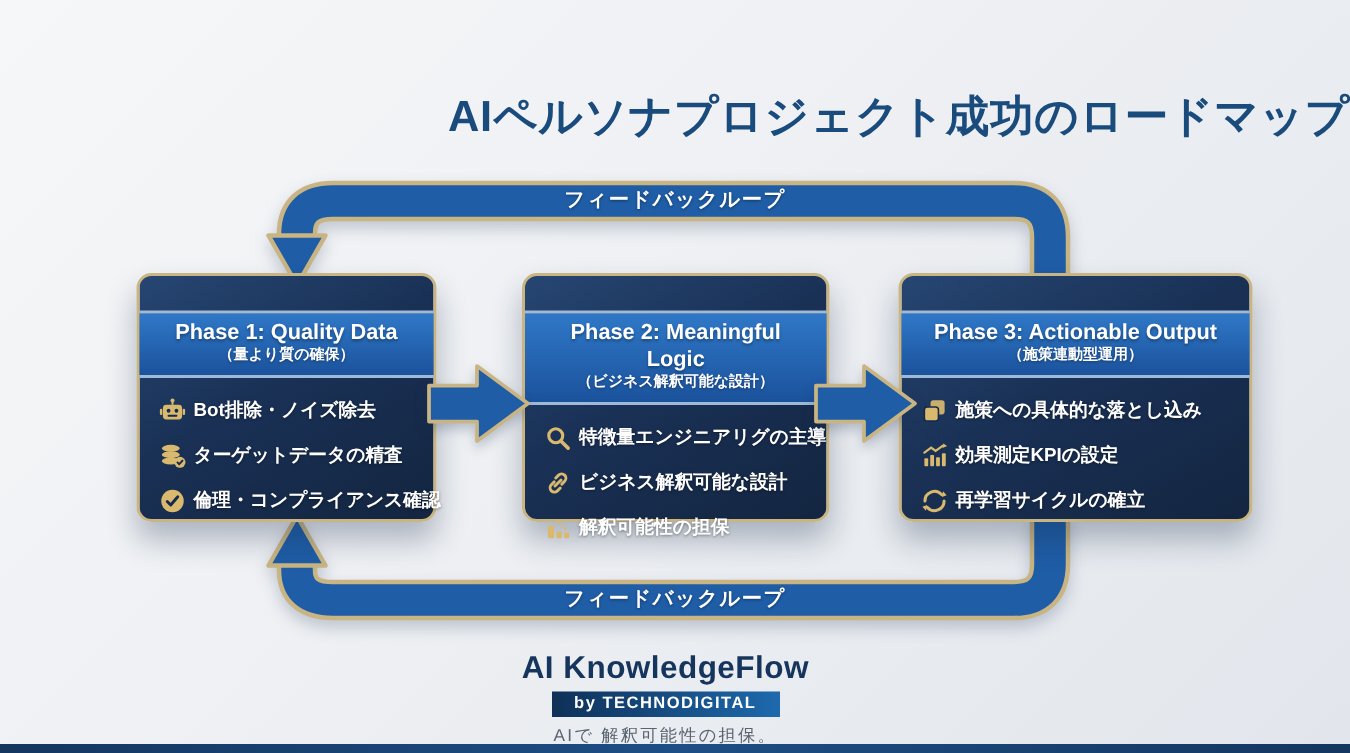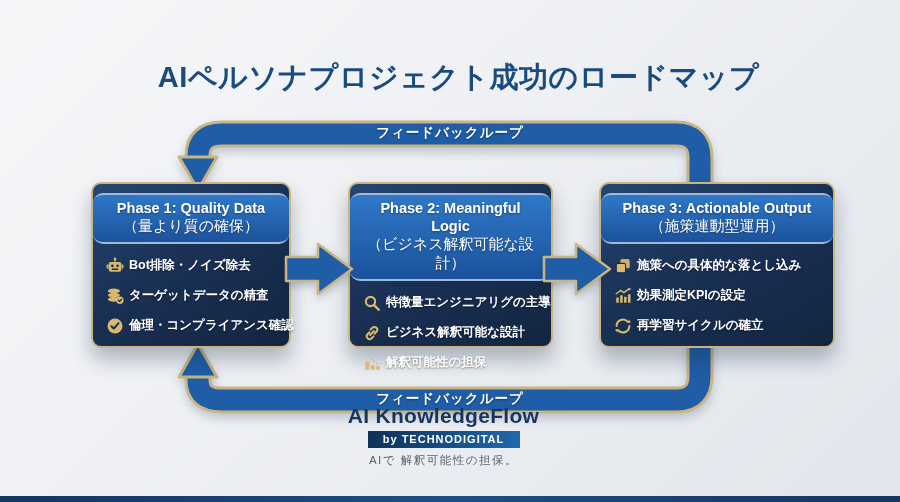--- a/index.html
+++ b/index.html
@@ -11,7 +11,7 @@
   }
   .main-title {
     position:absolute; top:58px; left:0; width:900px;
-    text-align:center; font-size:29px; font-weight:700; color:#1a4b7d;
+    text-align:right; font-size:29px; font-weight:700; color:#1a4b7d;
     letter-spacing:0.5px;
     padding-left:17px;
   }

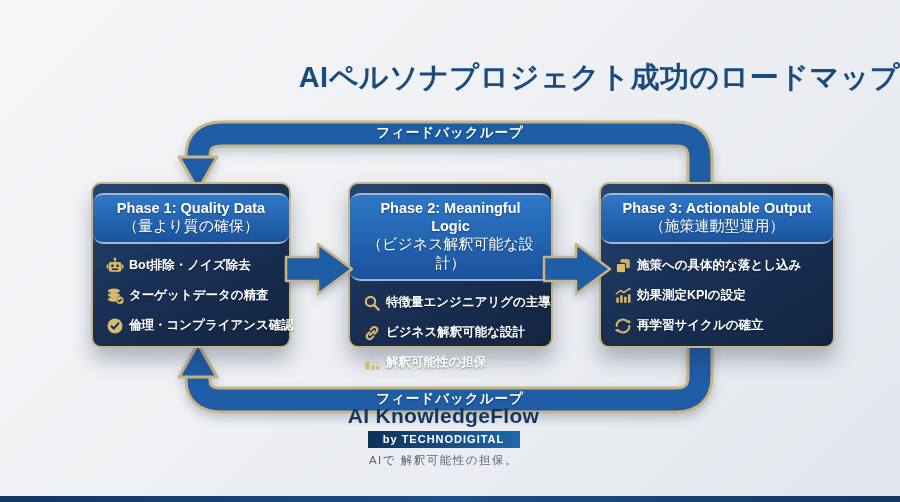--- a/index.html
+++ b/index.html
@@ -38,9 +38,9 @@
   .phase-box.p3 { left:599px; width:236px; }
 
   .phase-header {
-    margin-top:9px; padding:4px 13px 6px; text-align:center;
+    margin-top:23px; padding:4px 13px 6px; text-align:center;
     background:linear-gradient(180deg,#2f78c7 0%,#1b529c 100%);
-    border-top:2px solid #9fb9d8; border-bottom:2px solid #9fb9d8;border-radius:10px;
+    border-top:2px solid #9fb9d8; border-bottom:2px solid #9fb9d8;
   }
   .phase-title    { color:#fff; font-weight:700; font-size:14.5px; line-height:1.25; text-shadow:0 1px 2px rgba(0,0,0,.35); }
   .phase-subtitle { color:#fff; font-weight:400; font-size:15px;  line-height:1.25; text-shadow:0 1px 2px rgba(0,0,0,.35); }

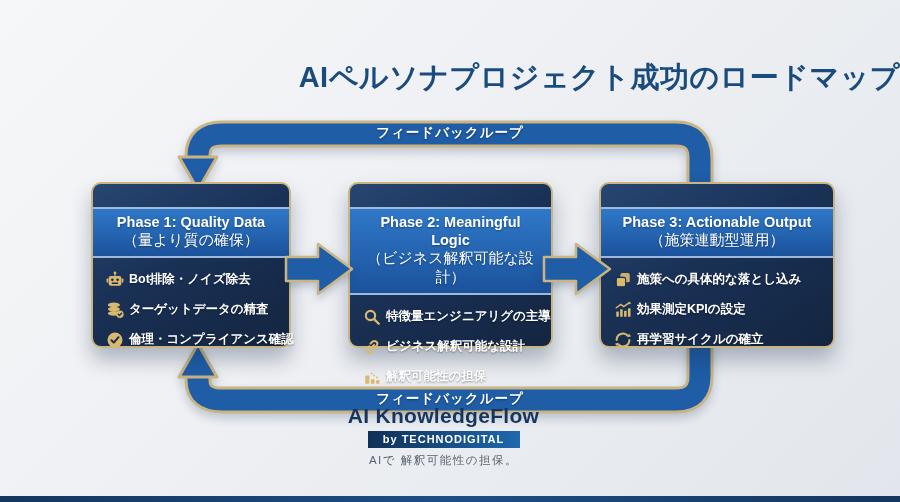--- a/index.html
+++ b/index.html
@@ -43,7 +43,7 @@
     border-top:2px solid #9fb9d8; border-bottom:2px solid #9fb9d8;
   }
   .phase-title    { color:#fff; font-weight:700; font-size:14.5px; line-height:1.25; text-shadow:0 1px 2px rgba(0,0,0,.35); }
-  .phase-subtitle { color:#fff; font-weight:400; font-size:15px;  line-height:1.25; text-shadow:0 1px 2px rgba(0,0,0,.35); }
+  .phase-subtitle { color:#fff; font-weight:700; font-size:10px;  line-height:1.25; text-shadow:0 1px 2px rgba(0,0,0,.35); }
 
   .phase-items { padding:13px 8px 0 13px; }
   .phase-item  { display:flex; align-items:center; gap:5px; margin-bottom:12px; }

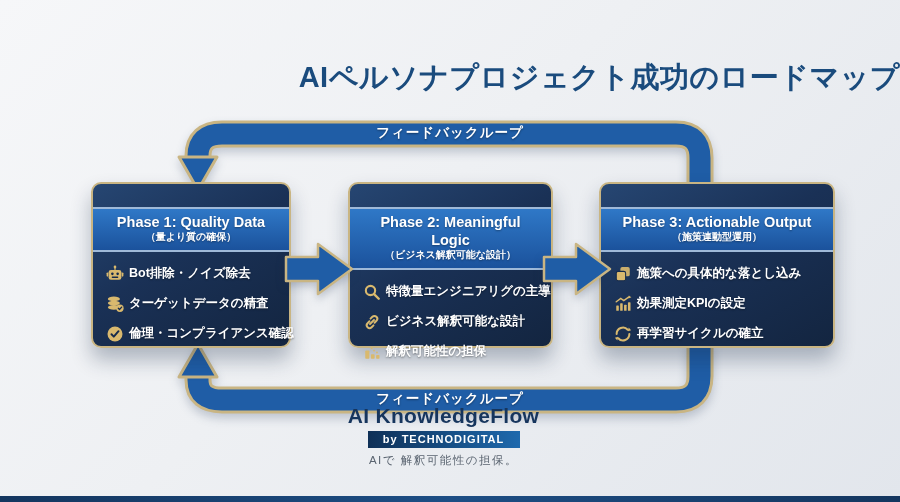--- a/index.html
+++ b/index.html
@@ -52,7 +52,7 @@
   .item-text { color:#fff; font-weight:700; font-size:12.5px; white-space:nowrap;
                text-shadow:0 1px 2px rgba(0,0,0,.4); letter-spacing:0; }
 
-  .footer { position:absolute; left:0; top:404px; width:887px; text-align:center; z-index:5; }
+  .footer { position:absolute; left:0; top:434px; width:887px; text-align:center; z-index:5; }
   .footer-brand { font-size:21px; font-weight:700; color:#16355d; letter-spacing:0.3px; }
   .byline-badge {
     width:152px; margin:3px auto 0; padding:2px 0 3px;

